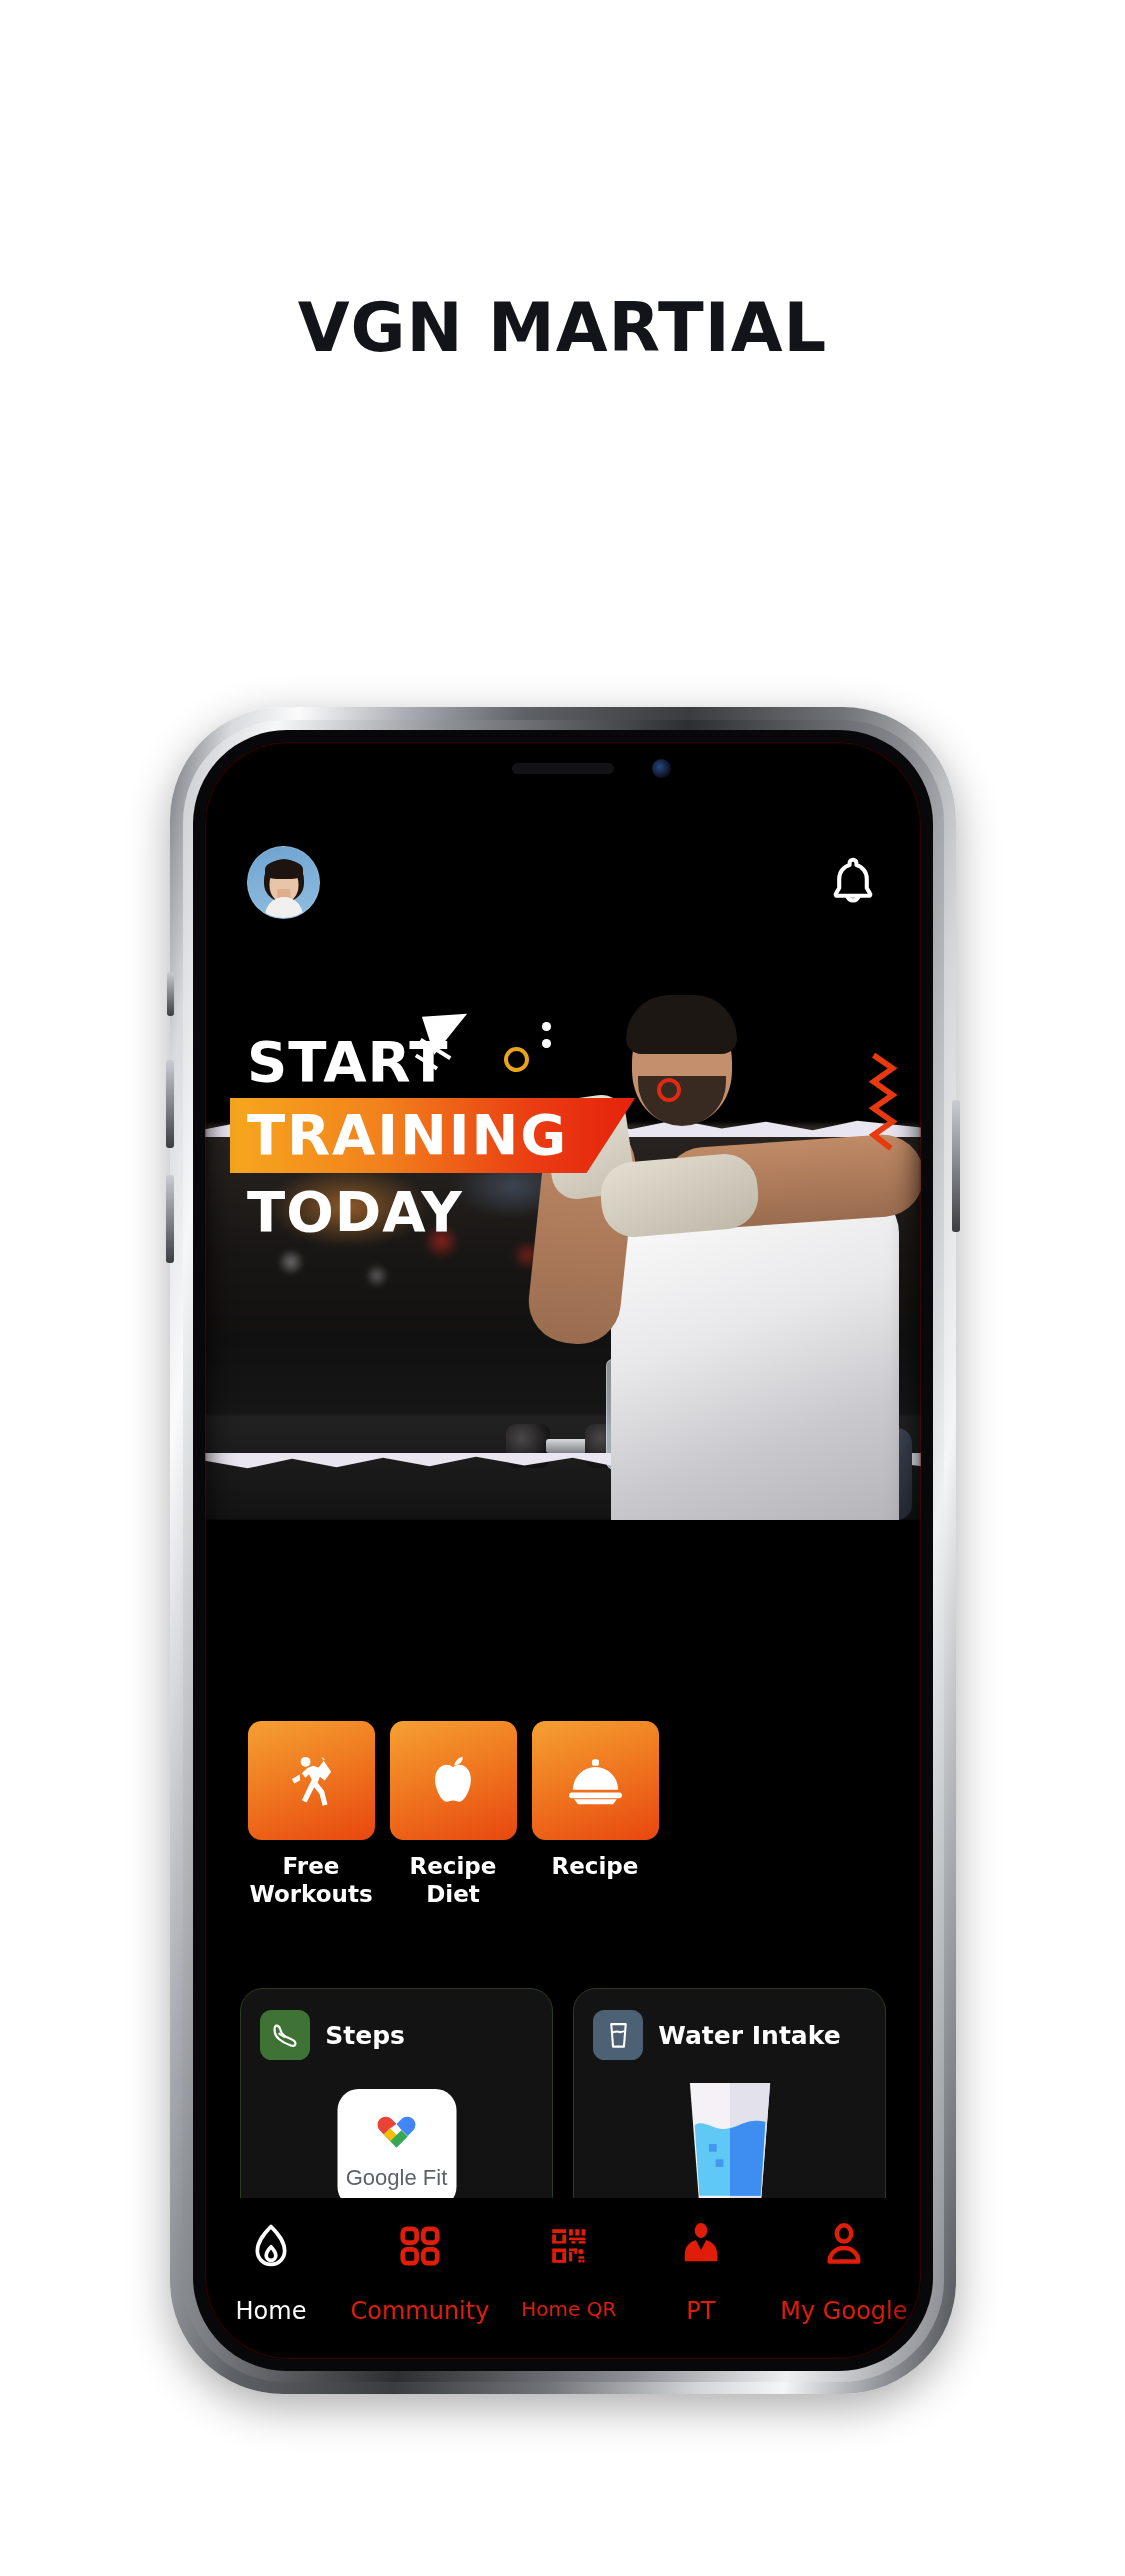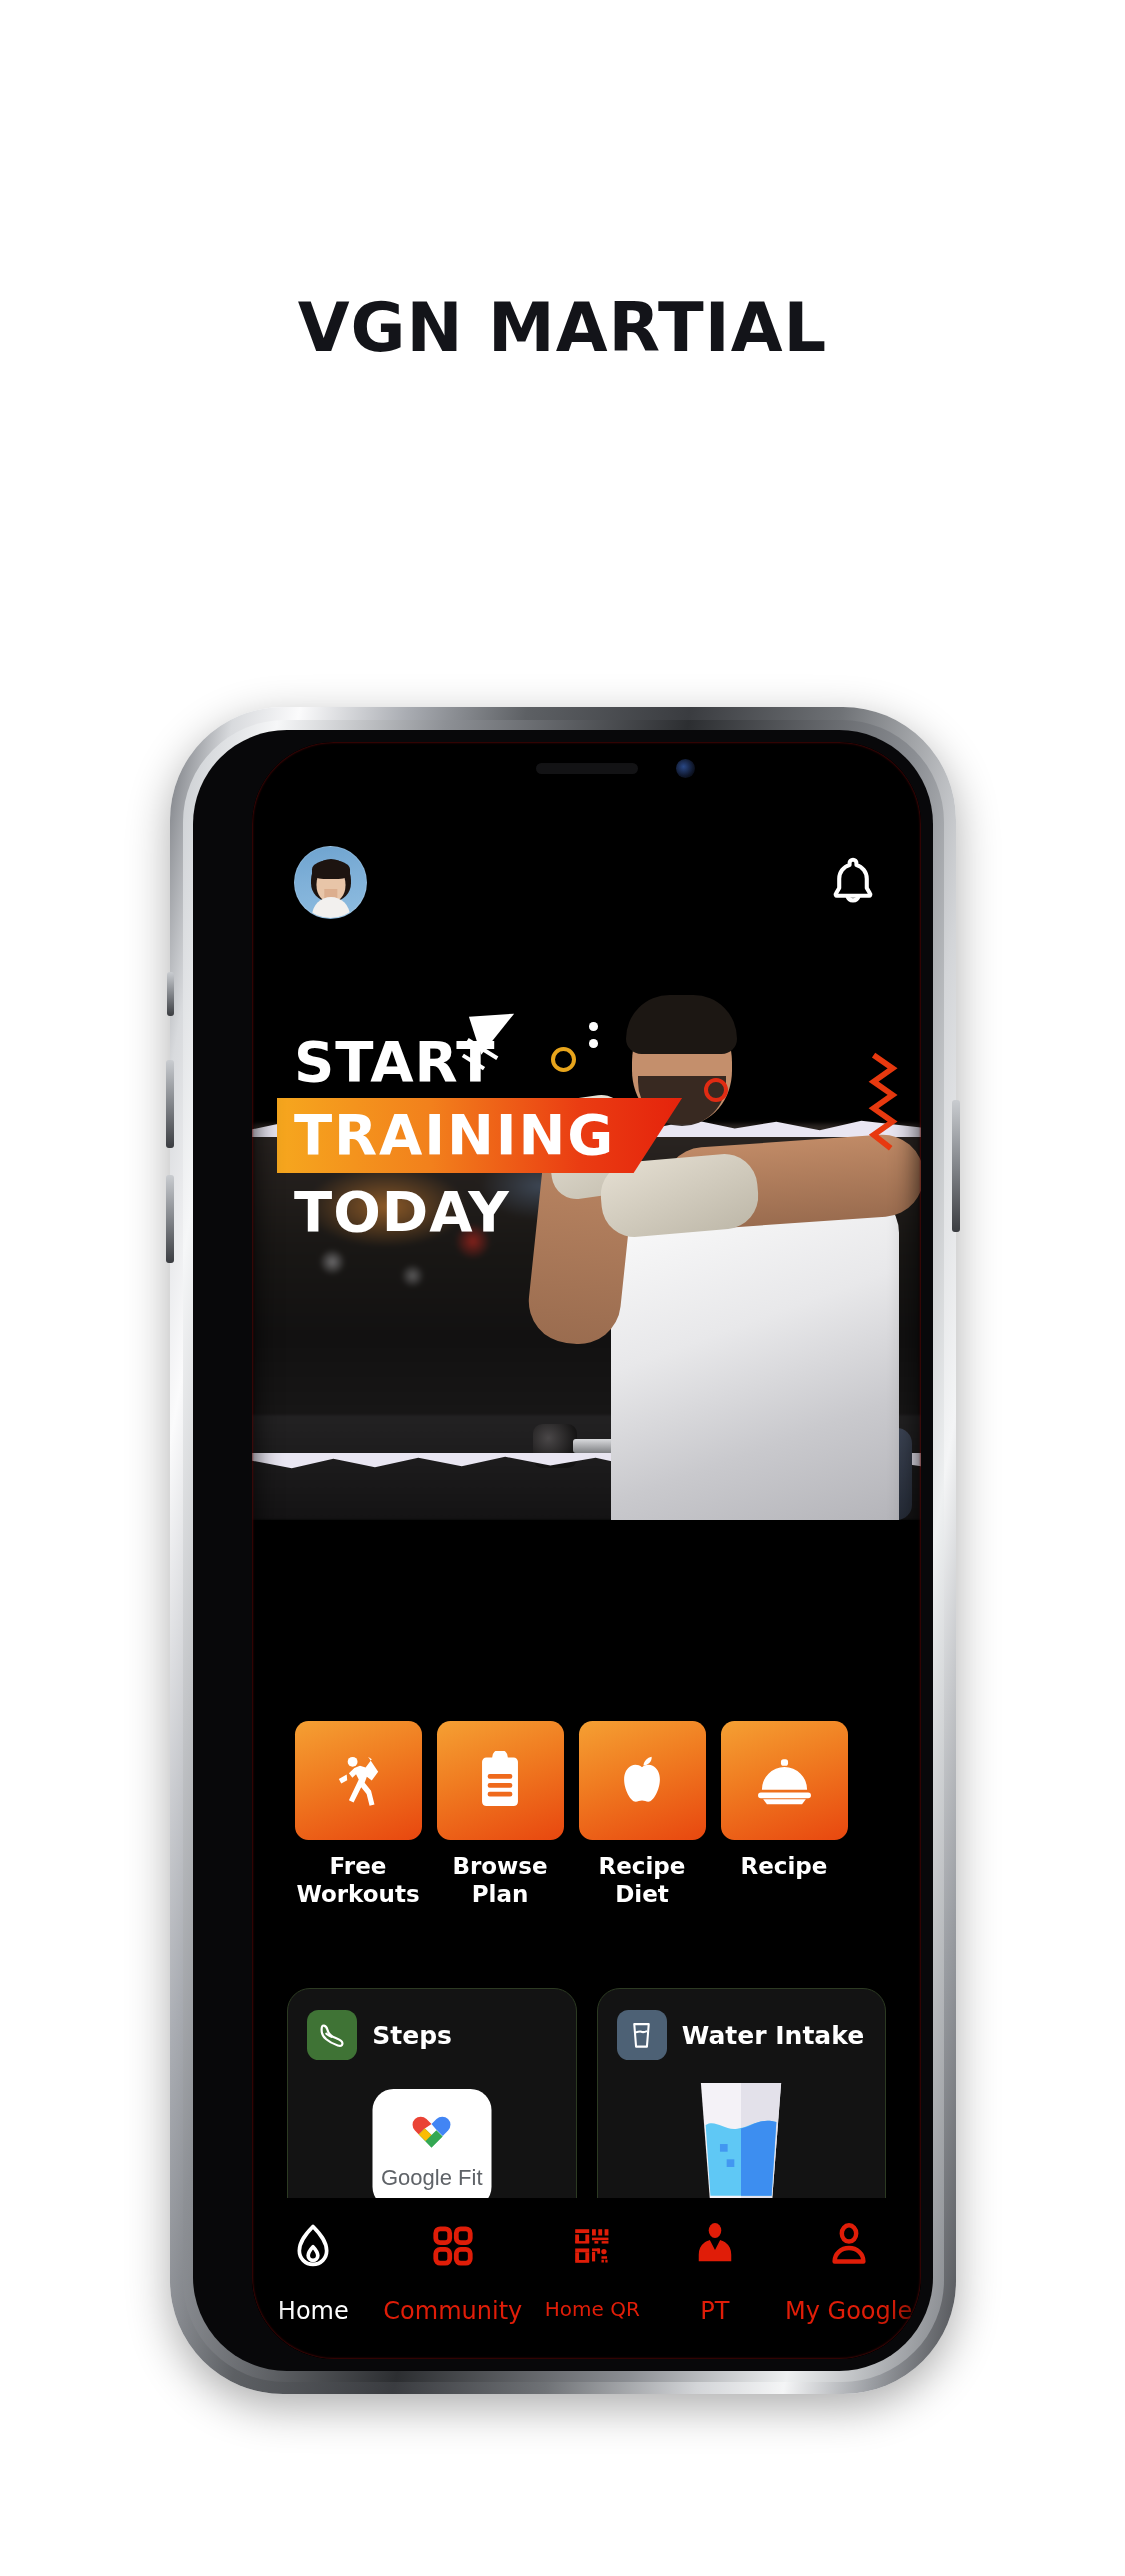--- a/index.html
+++ b/index.html
@@ -54,7 +54,6 @@
     border-radius:82px;
     background:#000;
     overflow:hidden;
-    margin-left:47px;
   }
   
   .screen::after{

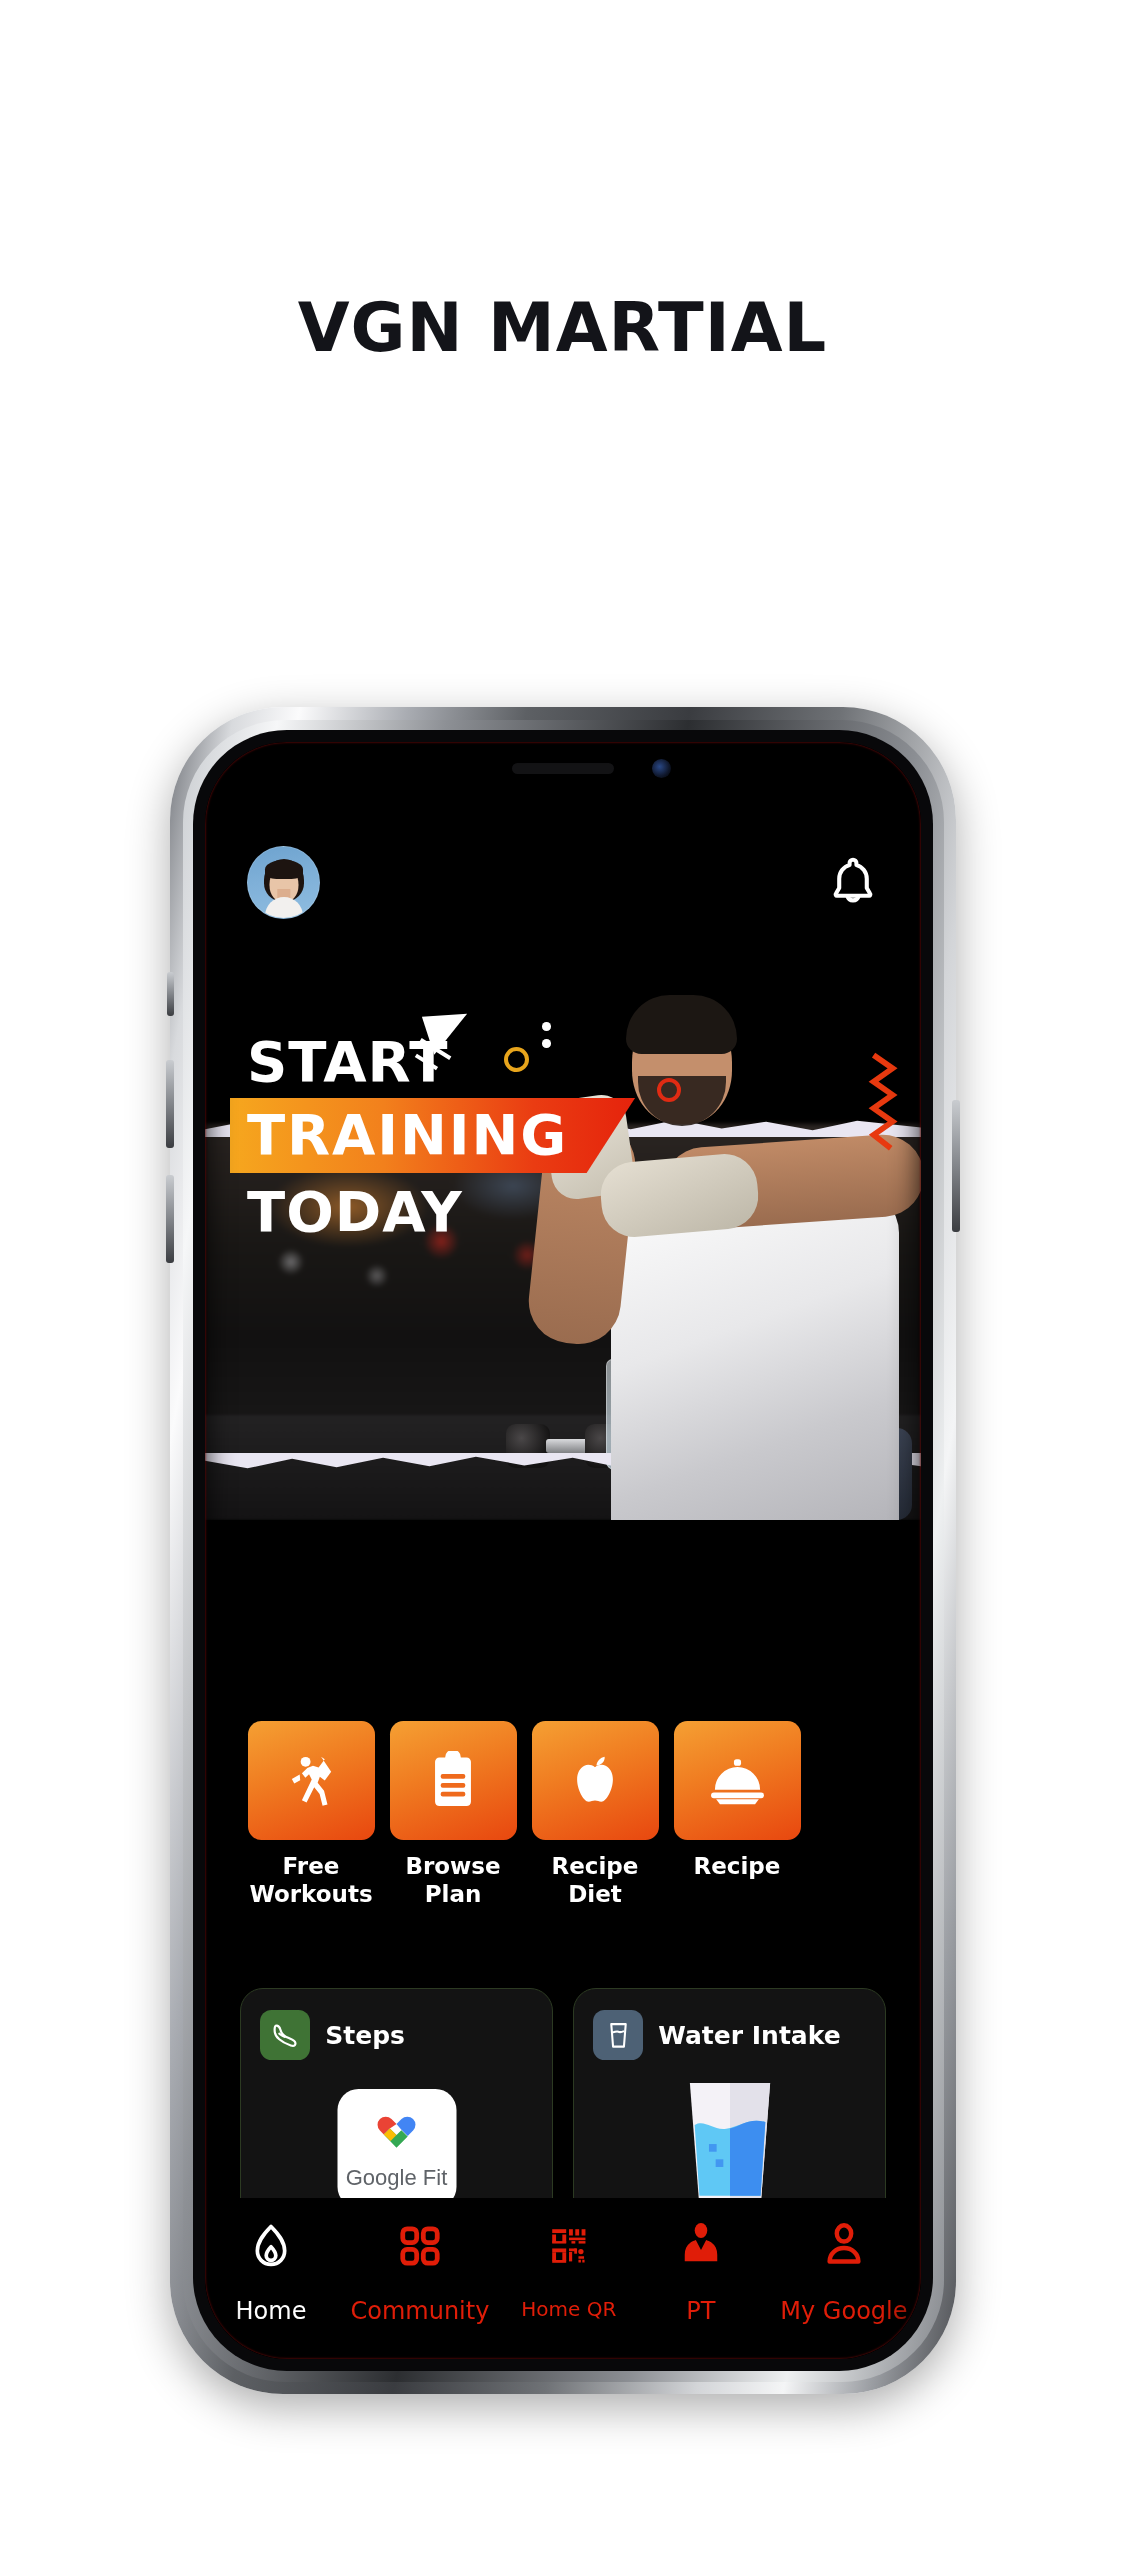--- a/index.html
+++ b/index.html
@@ -350,20 +350,6 @@
           </div>
         </div>
 
-        <div class="action">
-          <div class="action-tile">
-            <svg width="54" height="59" viewBox="0 0 20 24" fill="#fff">
-              <path d="M13.2 2.6h2.3c1 0 1.8.8 1.8 1.8v16.2c0 1-.8 1.8-1.8 1.8H4.5c-1 0-1.8-.8-1.8-1.8V4.4c0-1 .8-1.8 1.8-1.8h2.3a3.2 3.2 0 0 1 6.4 0z"></path>
-              <rect x="5" y="9.4" width="10" height="1.9" rx=".8" fill="#ef6a1c"></rect>
-              <rect x="5" y="13" width="10" height="1.9" rx=".8" fill="#ef6a1c"></rect>
-              <rect x="5" y="16.6" width="10" height="1.9" rx=".8" fill="#ef6a1c"></rect>
-            </svg>
-          </div>
-          <div class="action-label">
-            <div>Browse</div>
-            <div>Plan</div>
-          </div>
-        </div>
 
         <div class="action">
           <div class="action-tile">

